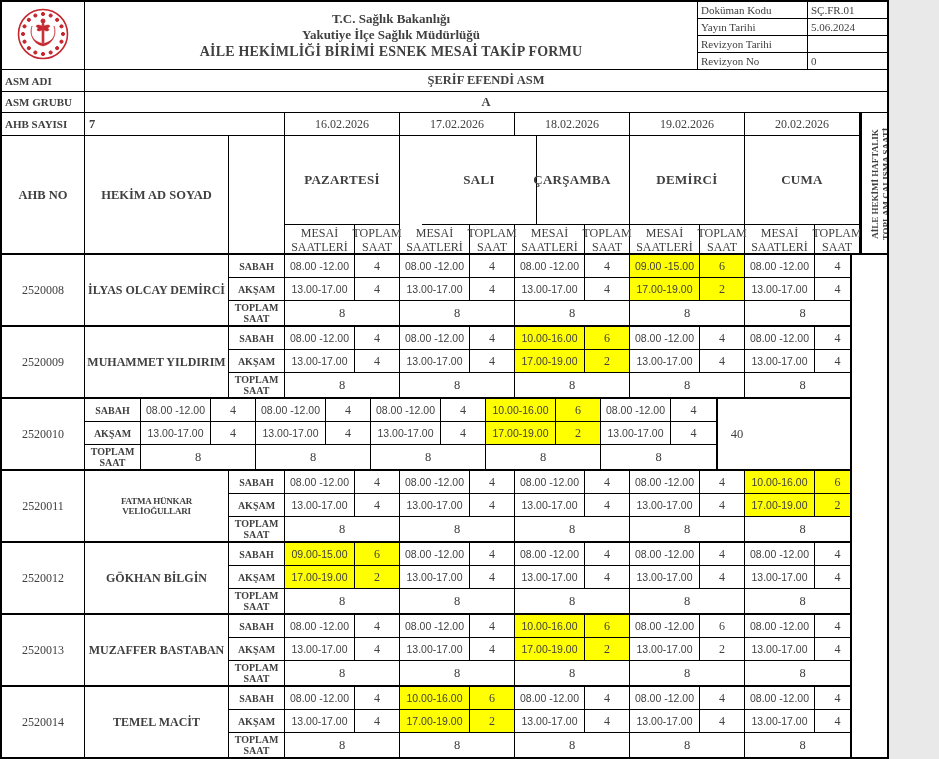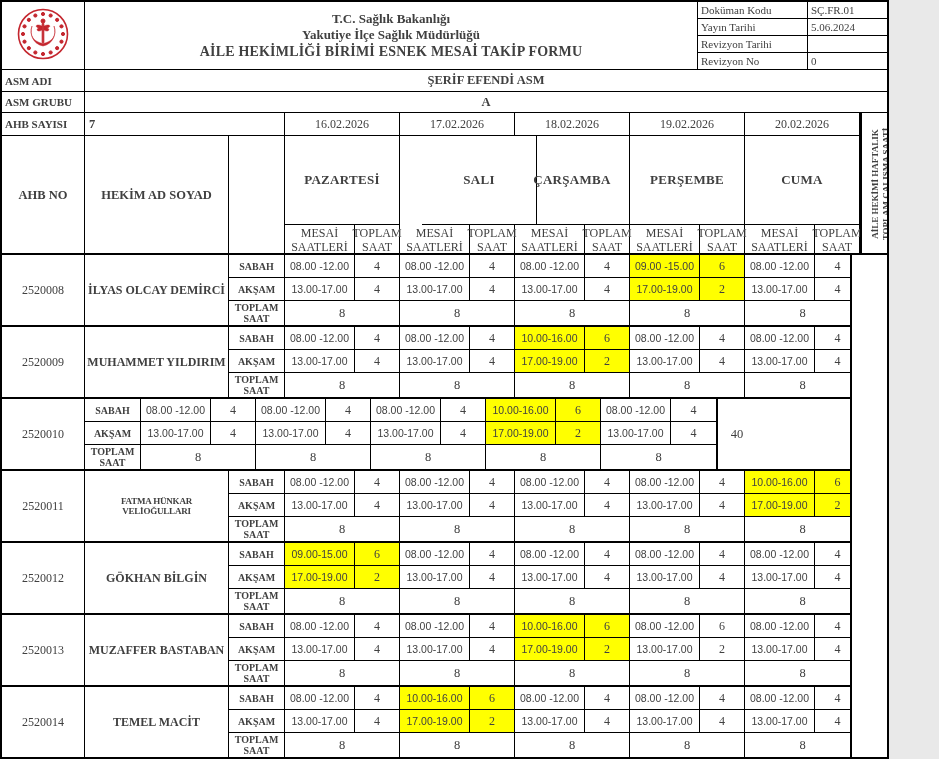--- a/index.html
+++ b/index.html
@@ -153,7 +153,7 @@
     <div class="bcell br bb dayname" style="left:283px;top:23px;width:115px;height:89px;">PAZARTESİ</div>
     <div class="bcell br bb dayname" style="left:420px;top:23px;width:115px;height:89px;">SALI</div>
     <div class="bcell br bb dayname" style="left:513px;top:23px;width:115px;height:89px;">ÇARŞAMBA</div>
-    <div class="bcell br bb dayname" style="left:628px;top:23px;width:115px;height:89px;">PERŞEMBE</div>
+    <div class="bcell br bb dayname" style="left:628px;top:23px;width:115px;height:89px;">DEMİRCİ</div>
     <div class="bcell br bb dayname" style="left:743px;top:23px;width:115px;height:89px;">CUMA</div>
 
     <div class="bcell br subhead" style="left:283px;top:112px;width:70px;height:30px;">MESAİ SAATLERİ</div>

